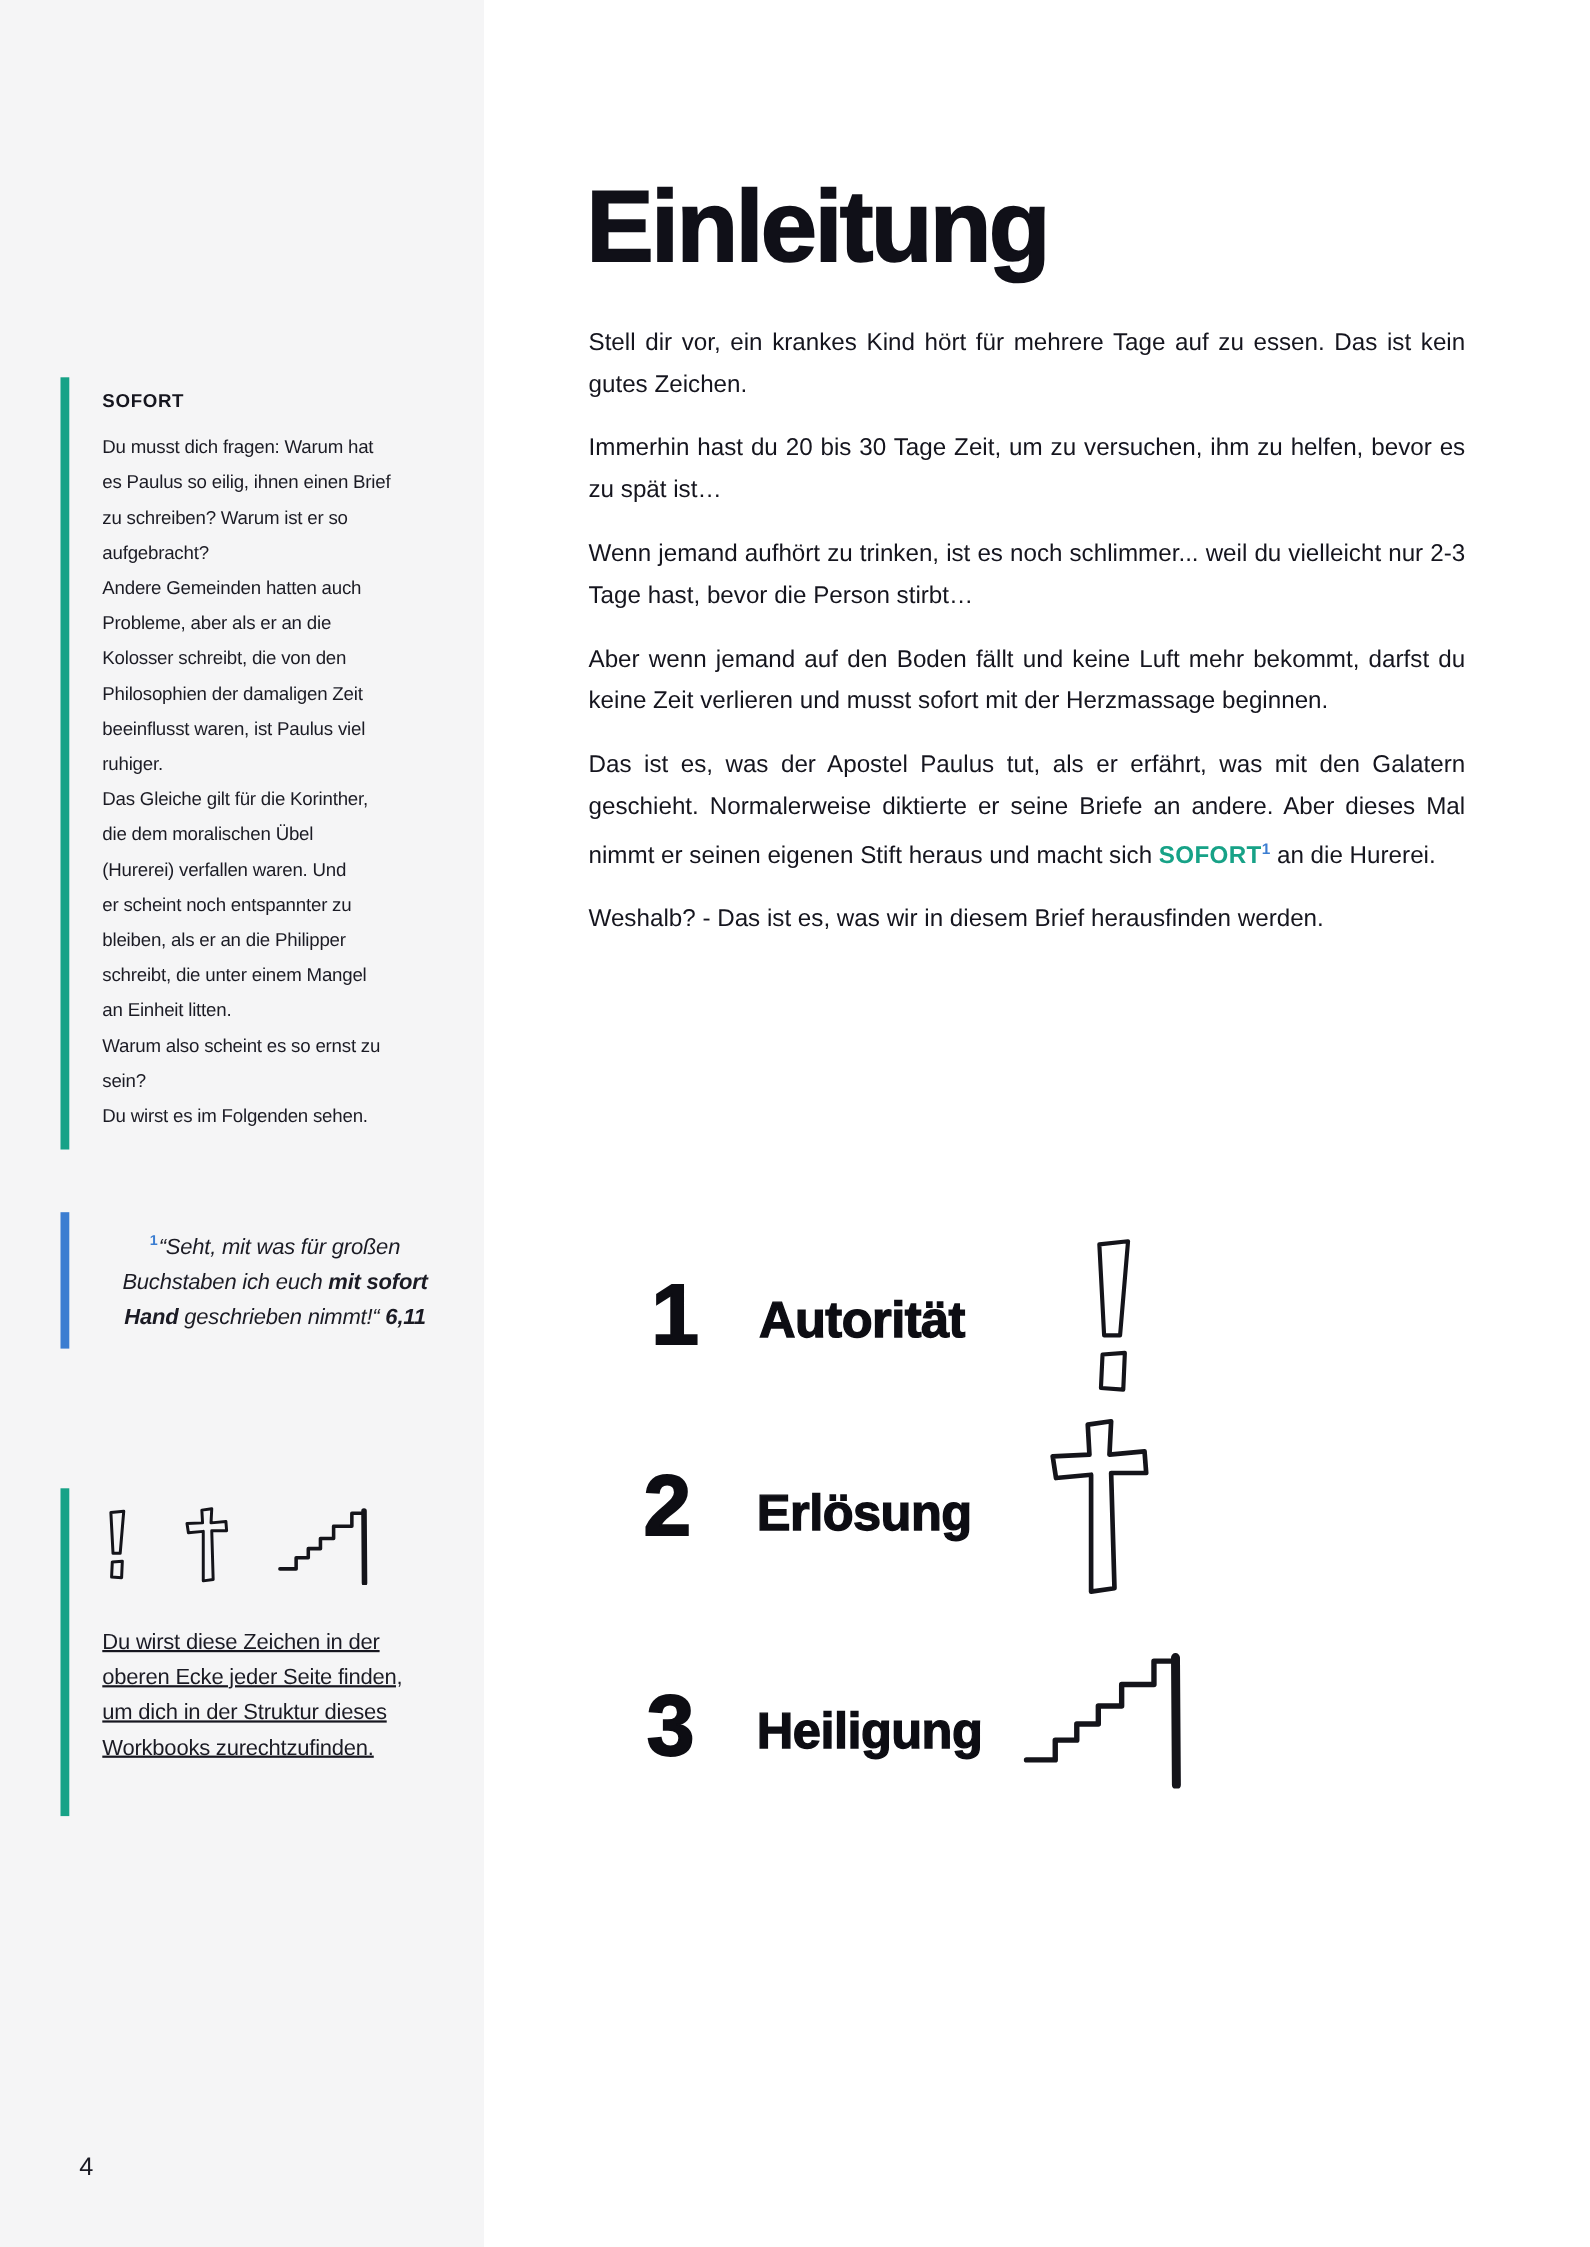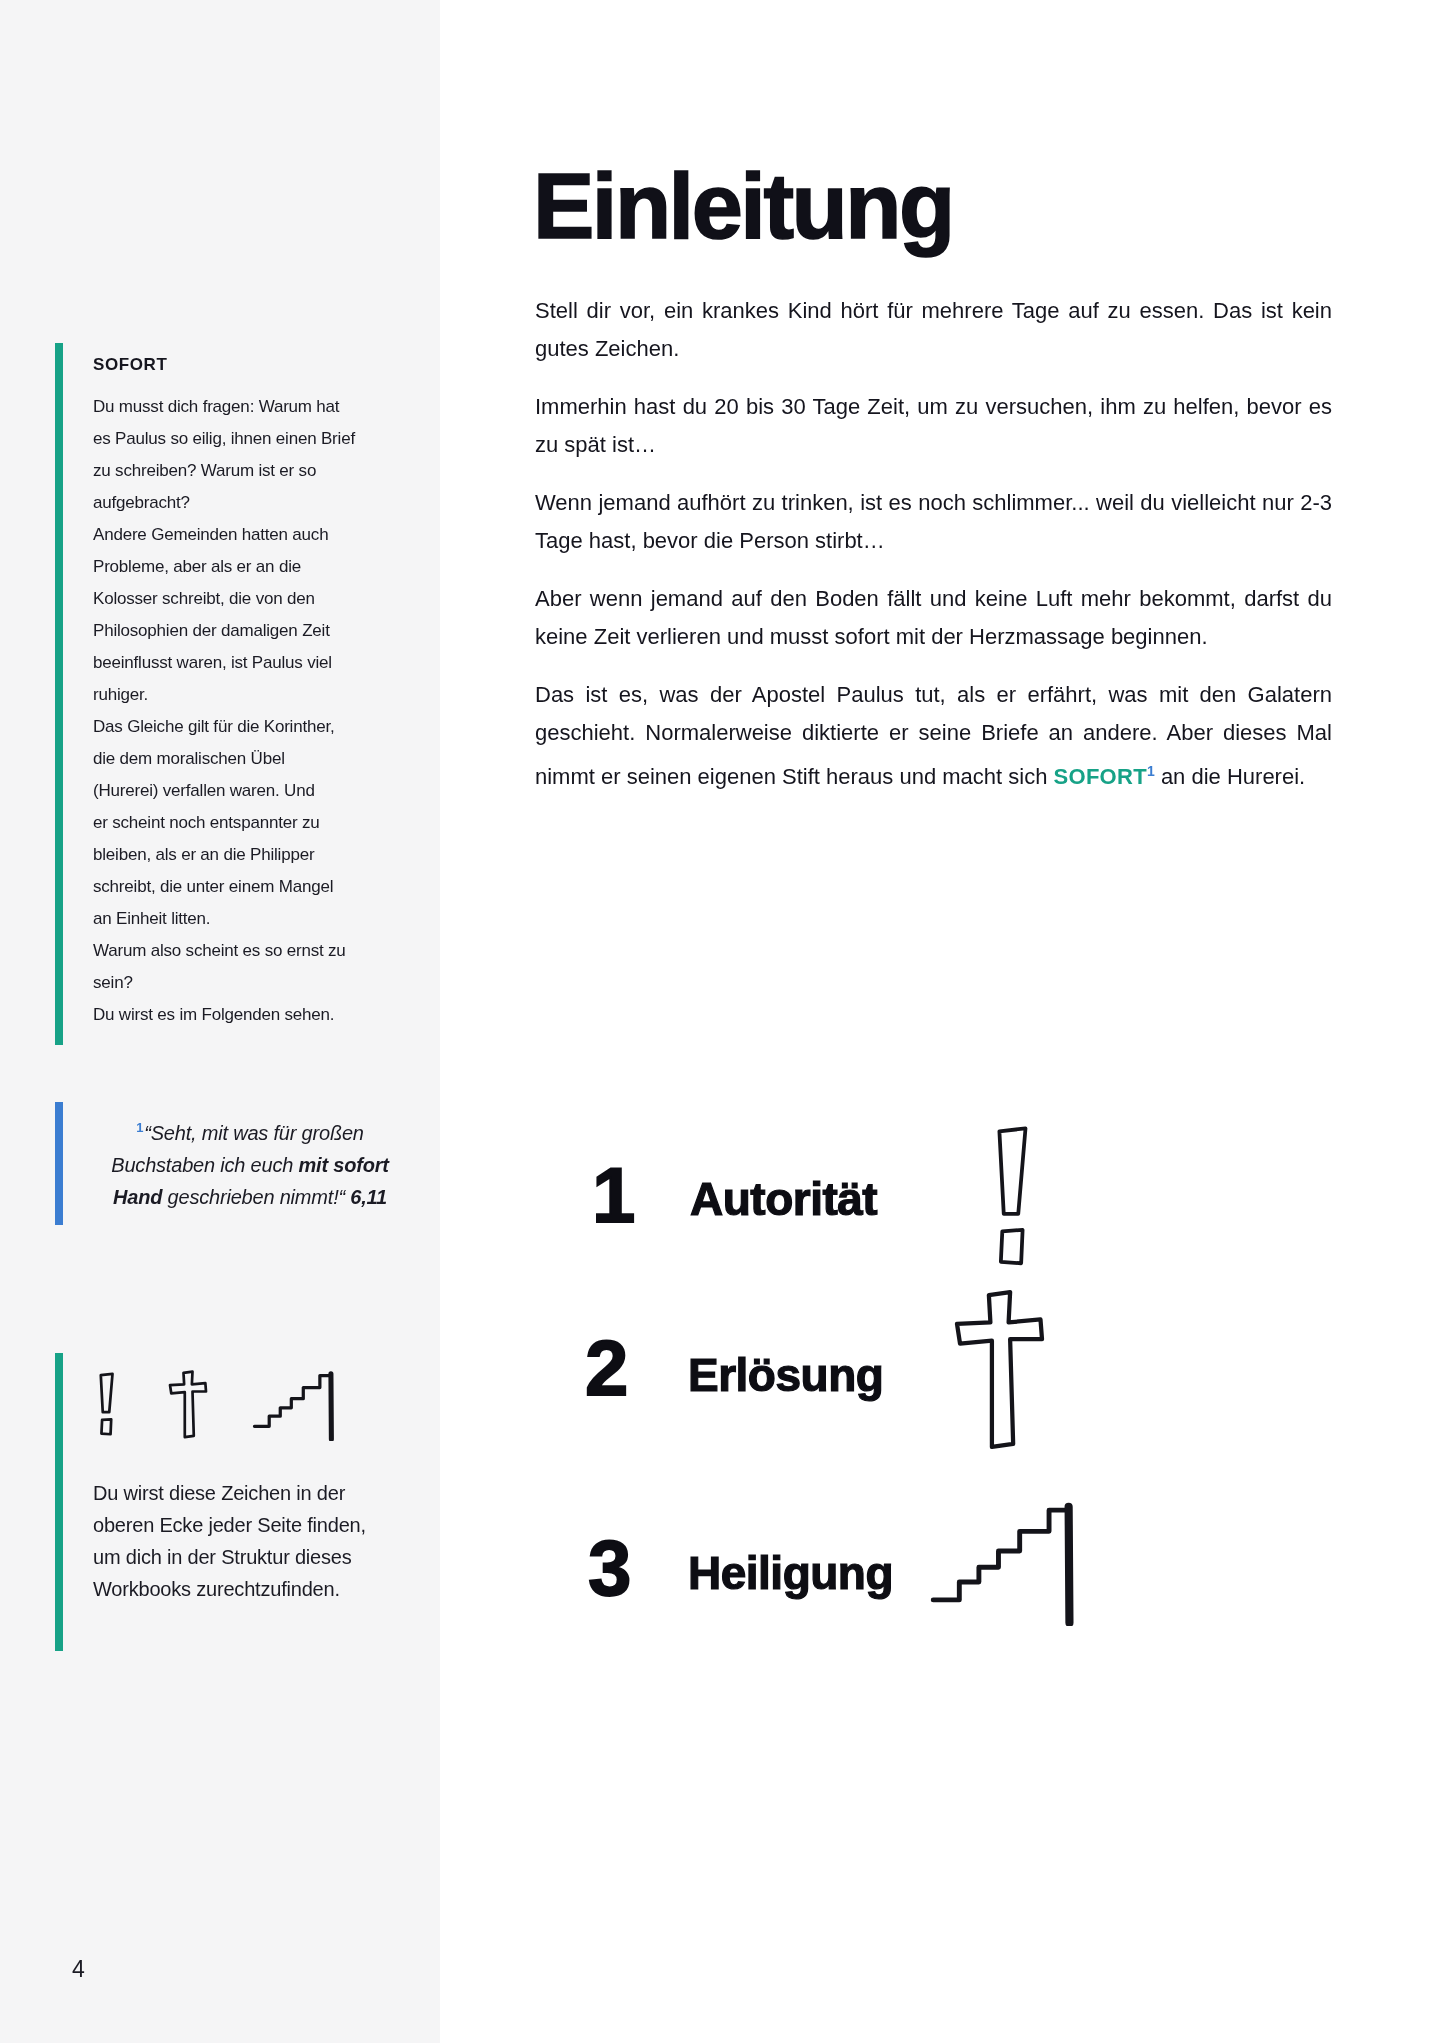--- a/index.html
+++ b/index.html
@@ -119,6 +119,7 @@
     <p>Wenn jemand aufhört zu trinken, ist es noch schlimmer... weil du vielleicht nur 2-3 Tage hast, bevor die Person stirbt…</p>
     <p>Aber wenn jemand auf den Boden fällt und keine Luft mehr bekommt, darfst du keine Zeit verlieren und musst sofort mit der Herzmassage beginnen.</p>
     <p><span>Das ist es, was der Apostel Paulus tut, als er erfährt, was mit den Galatern geschieht. Normalerweise diktierte er seine Briefe an andere. Aber dieses Mal nimmt er seinen eigenen Stift heraus und macht sich </span><span class="sofort-inline">SOFORT</span><span class="sofort-sup">1</span><span> an die Hurerei.</span></p>
+    <p class="no-just">Weshalb? - Das ist es, was wir in diesem Brief herausfinden werden.</p>
   </div>
 
 

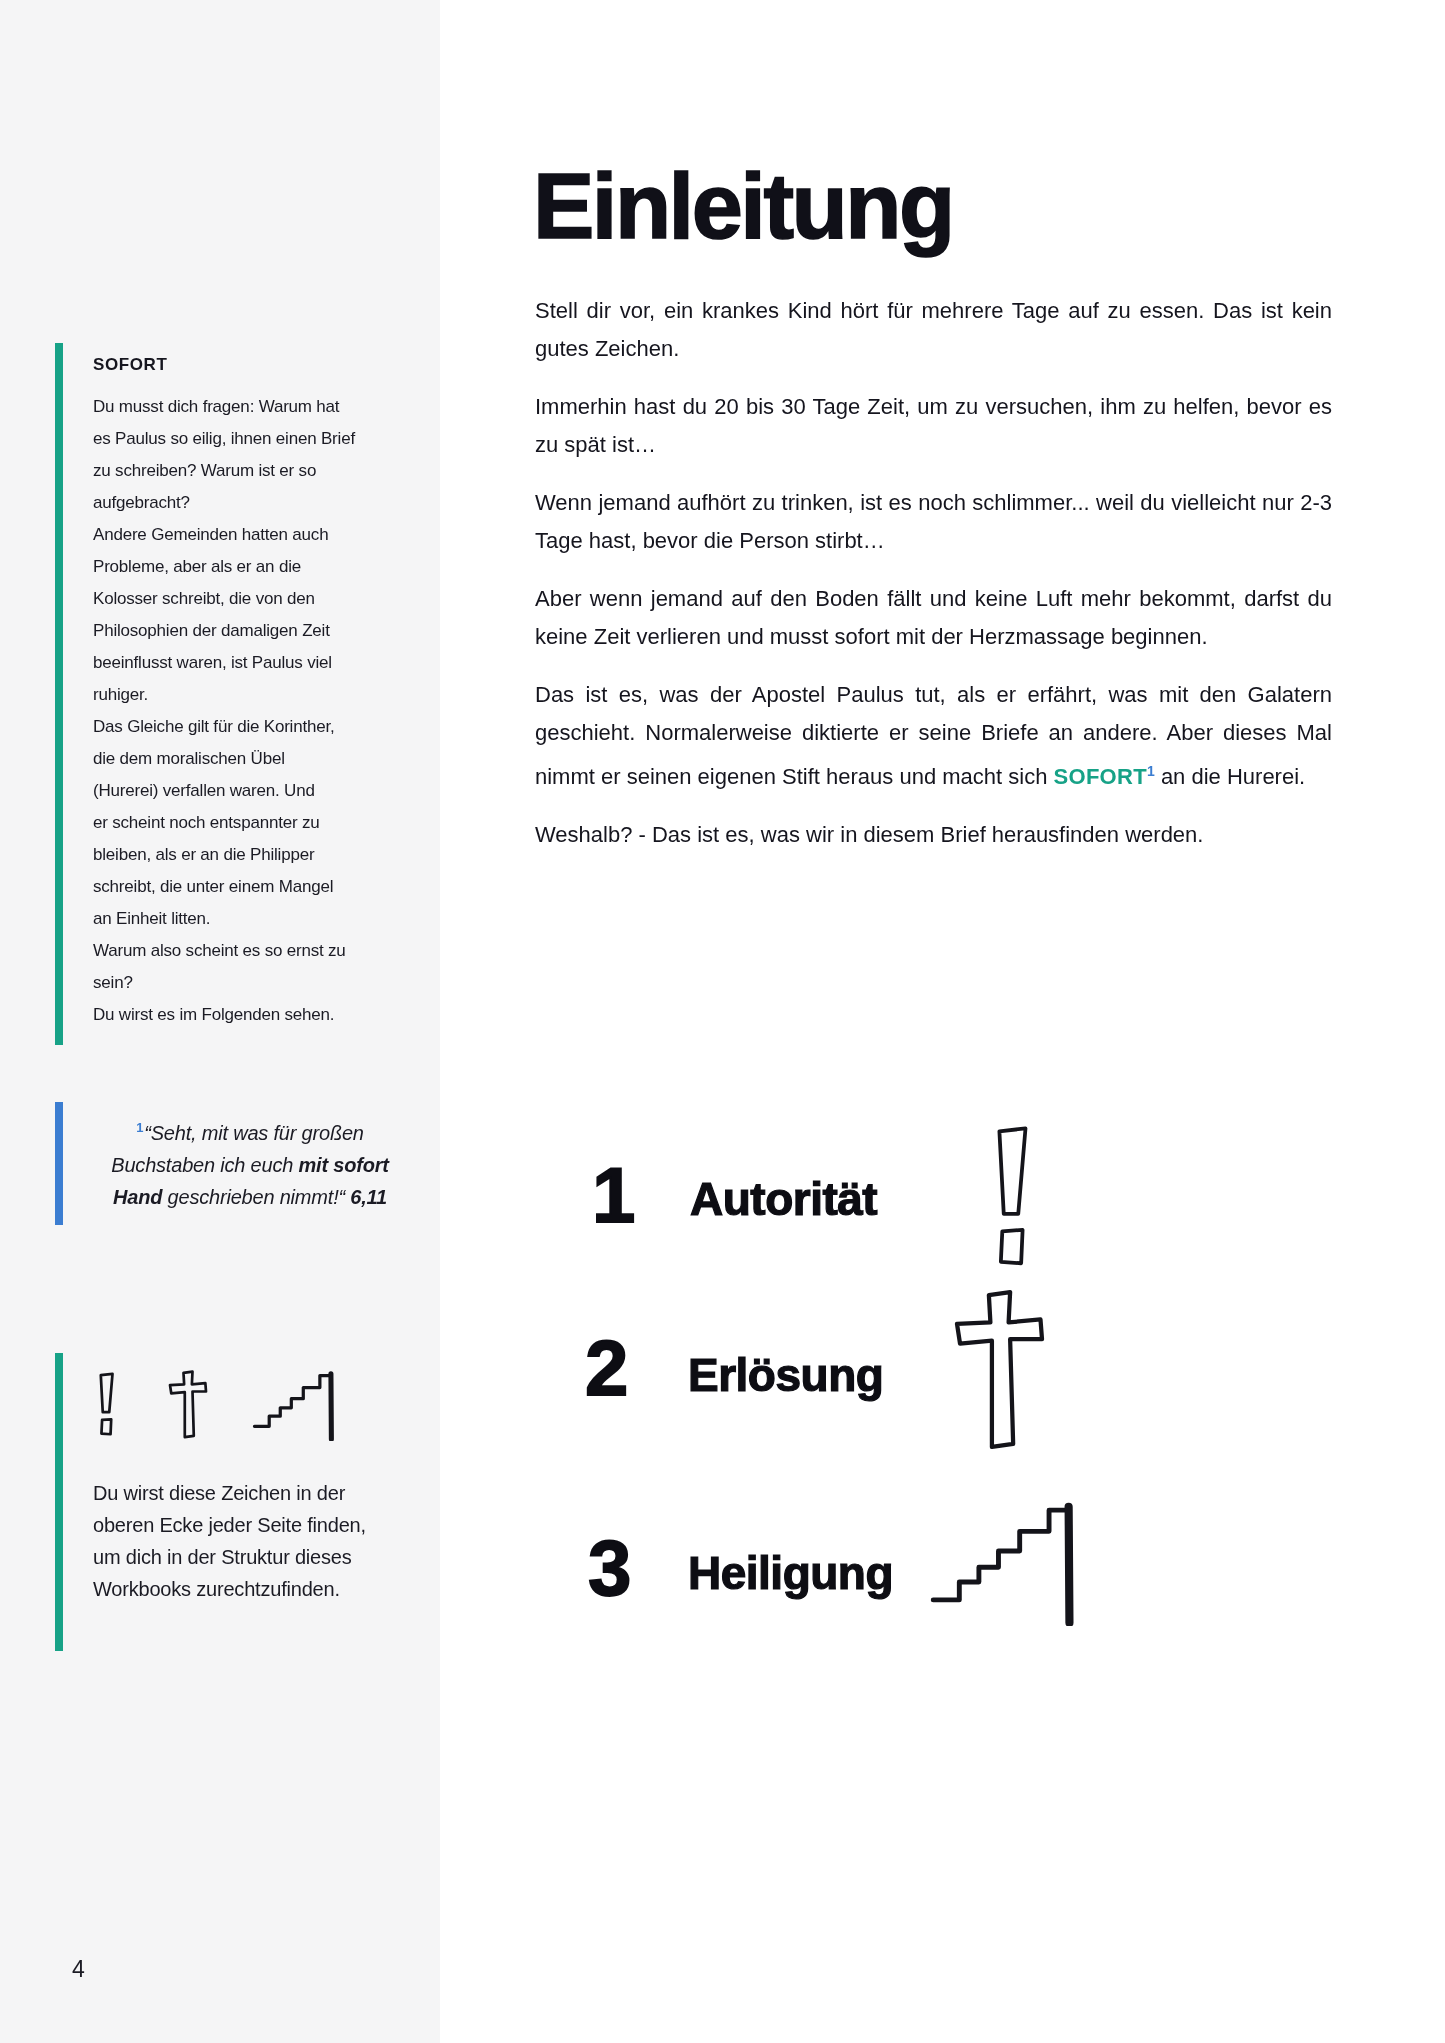--- a/index.html
+++ b/index.html
@@ -85,7 +85,7 @@
     <div><span class="fn-bold">Hand</span><span> geschrieben nimmt!“ </span><span class="fn-bold">6,11</span></div>
   </div>
 
-  <div class="side-block bar-teal" style="top:1353px;">
+  <div class="side-block bar-teal" style="top:1353px;text-decoration:underline;">
     <div class="legend-icons">
       <span>
         <svg class="sketch" width="26" height="72" viewBox="0 0 40 100">

